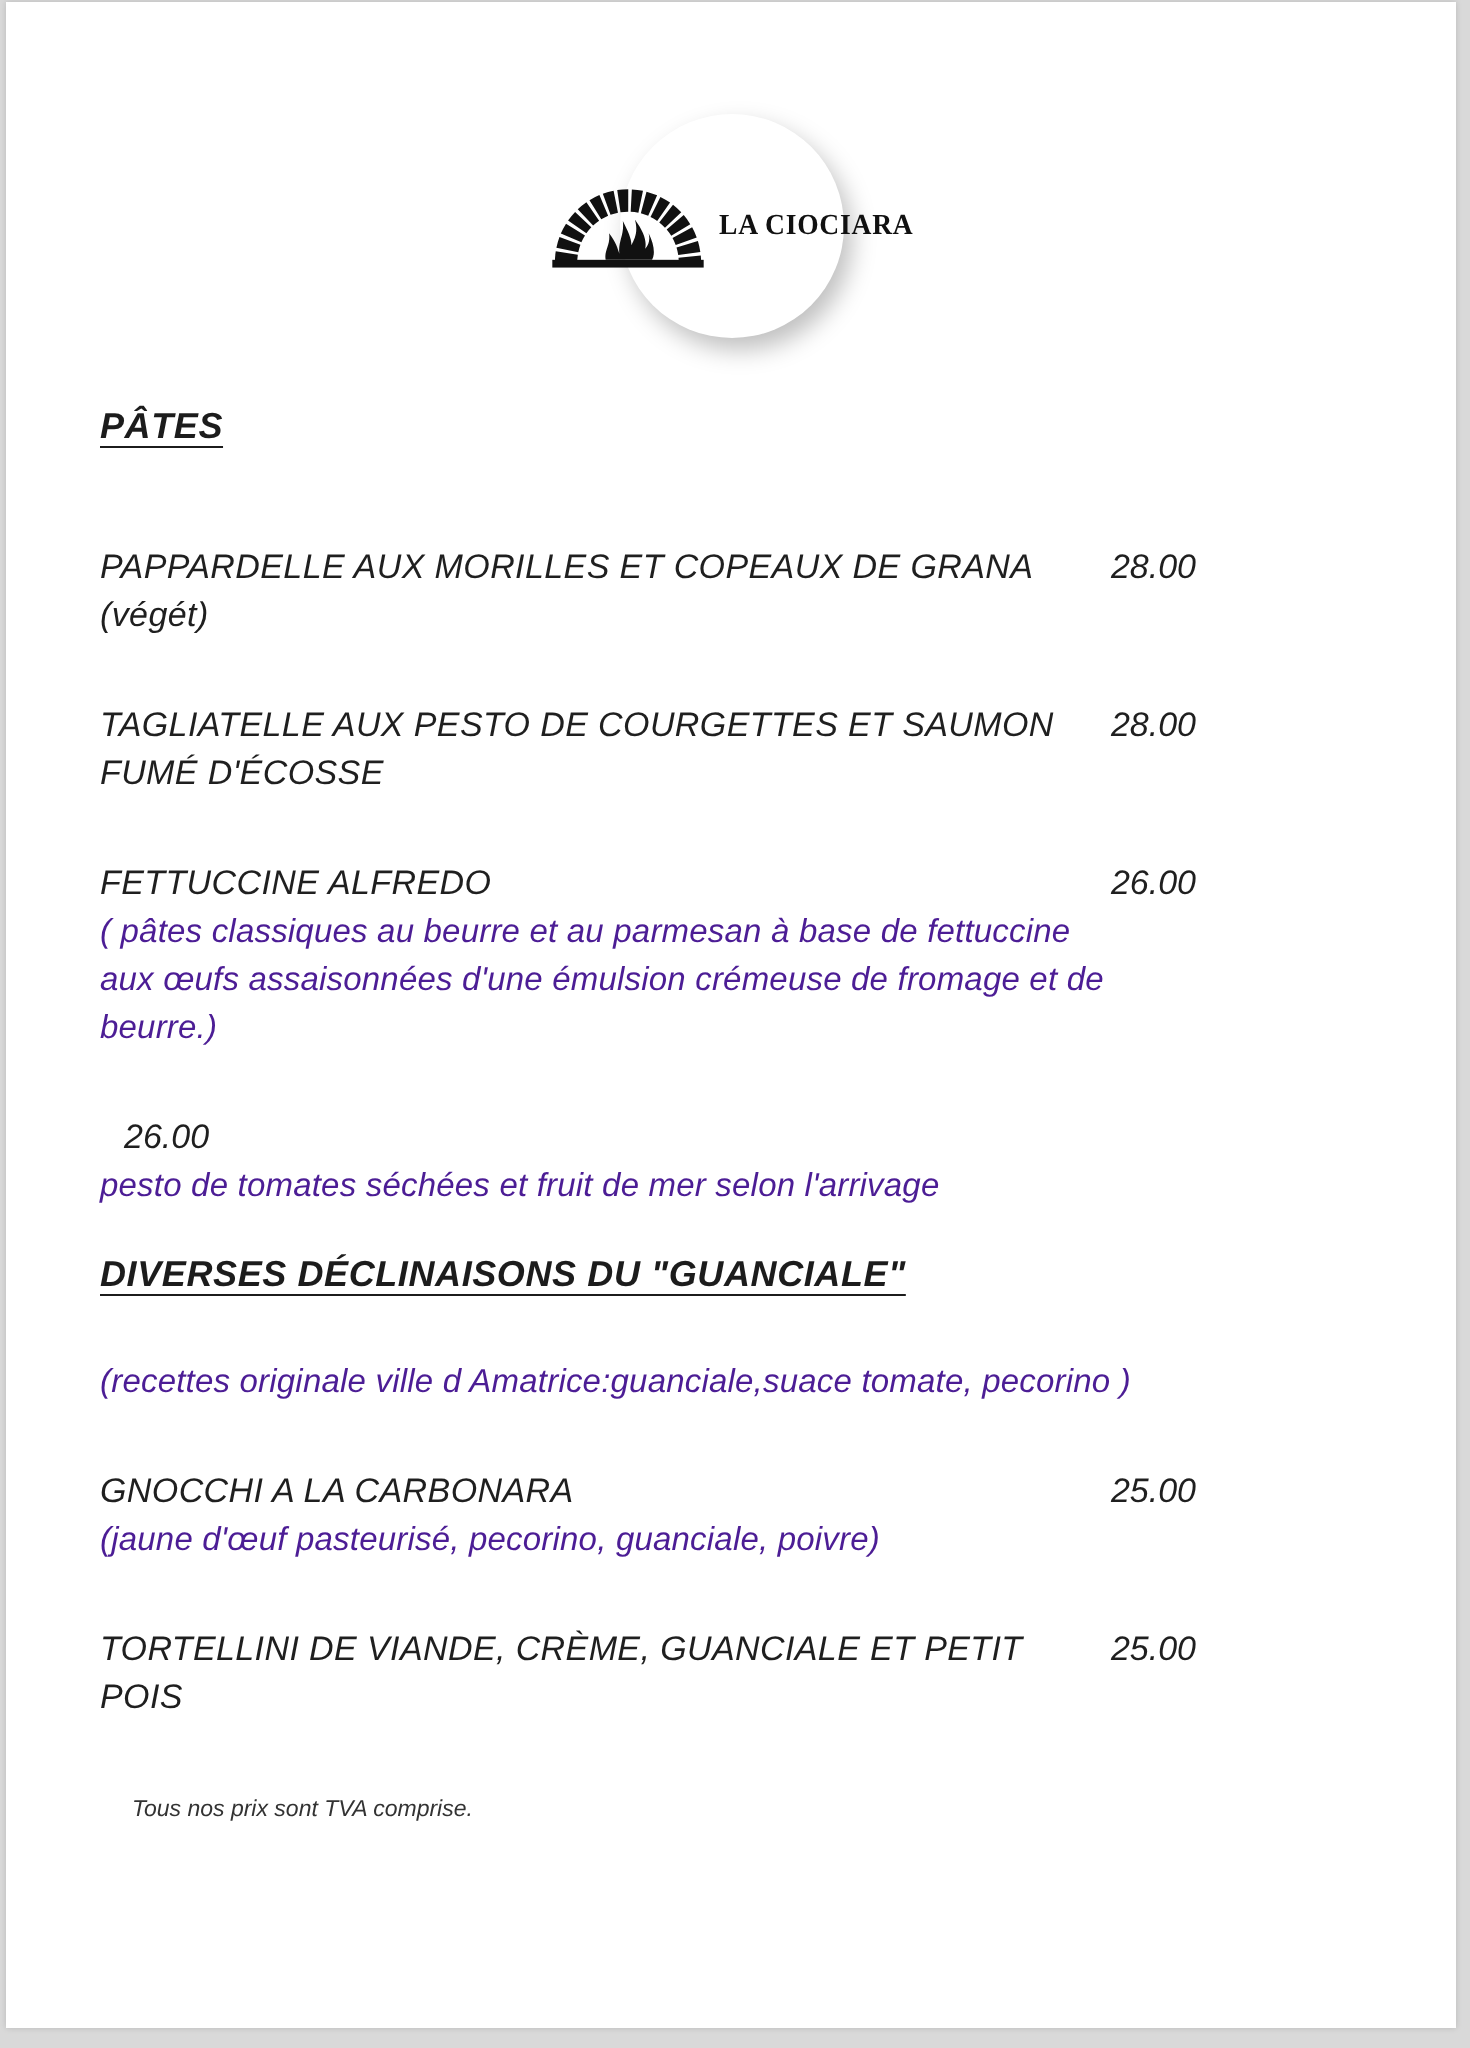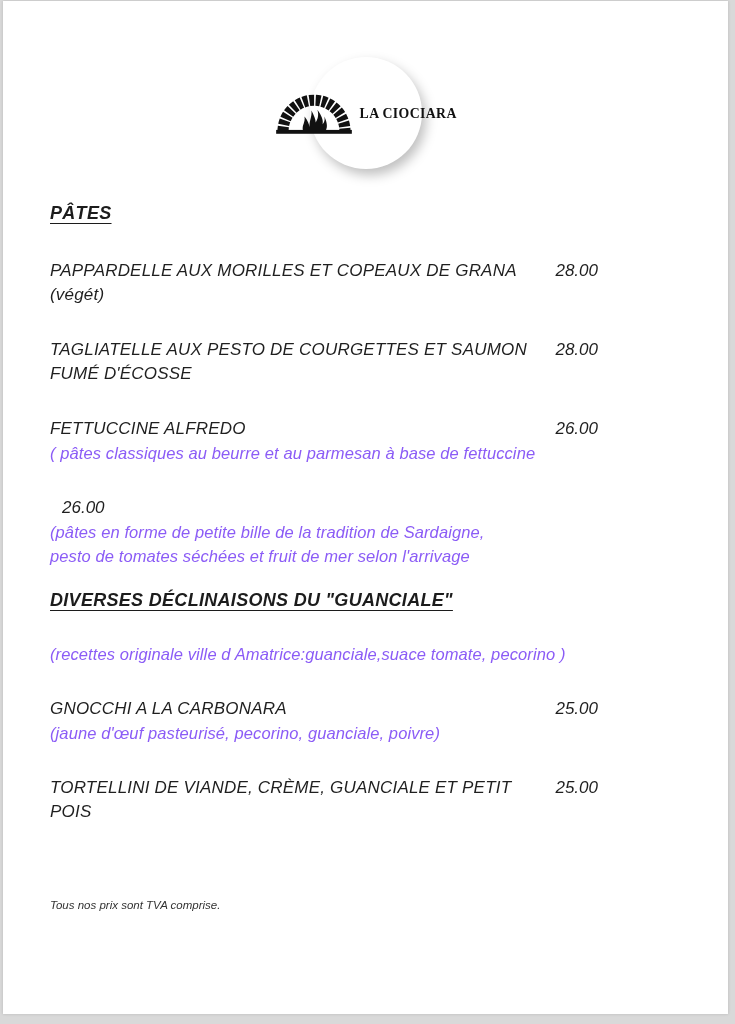--- a/index.html
+++ b/index.html
@@ -50,7 +50,7 @@
     text-decoration: underline;
     text-underline-offset: 4px;
     color: #1c1c1c;
-    margin: 0 0 35px 0;
+    margin: 0 0 48px 0;
   }
   .section-title.second { margin: 14px 0 22px 0; }
   .item { margin-bottom: 22px; margin-top: 31px; }

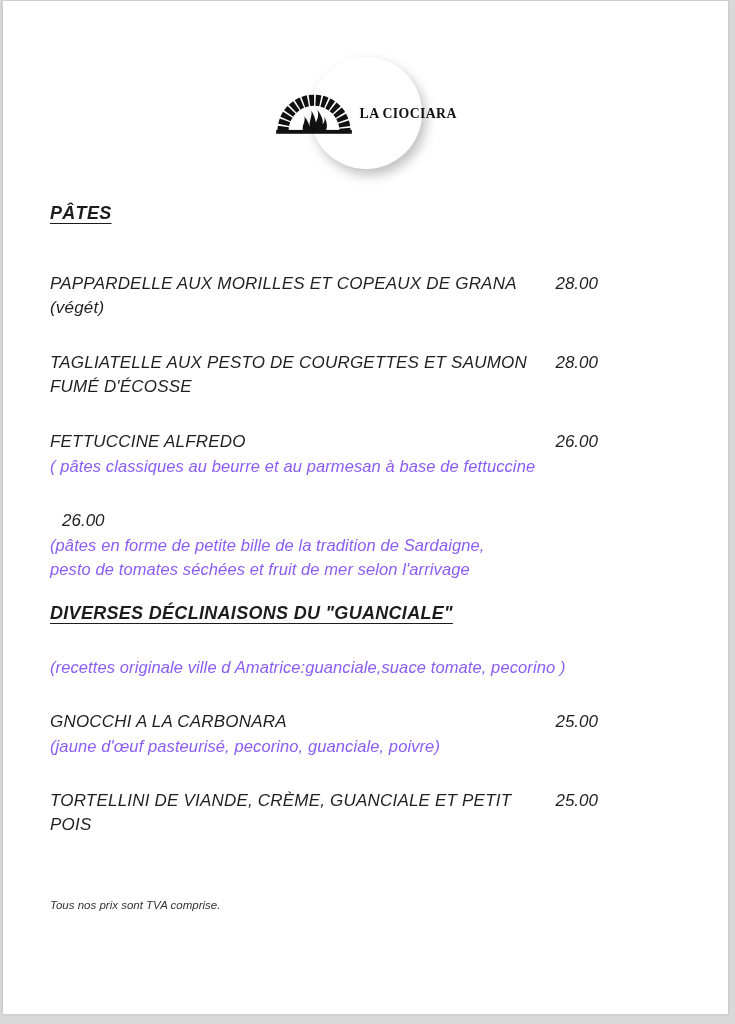--- a/index.html
+++ b/index.html
@@ -76,7 +76,7 @@
   .desc {
     font-size: 16.5px;
     line-height: 24px;
-    color: #8b5cf6;
+    color: #4c1d95;
     letter-spacing: 0.1px;
   }
   

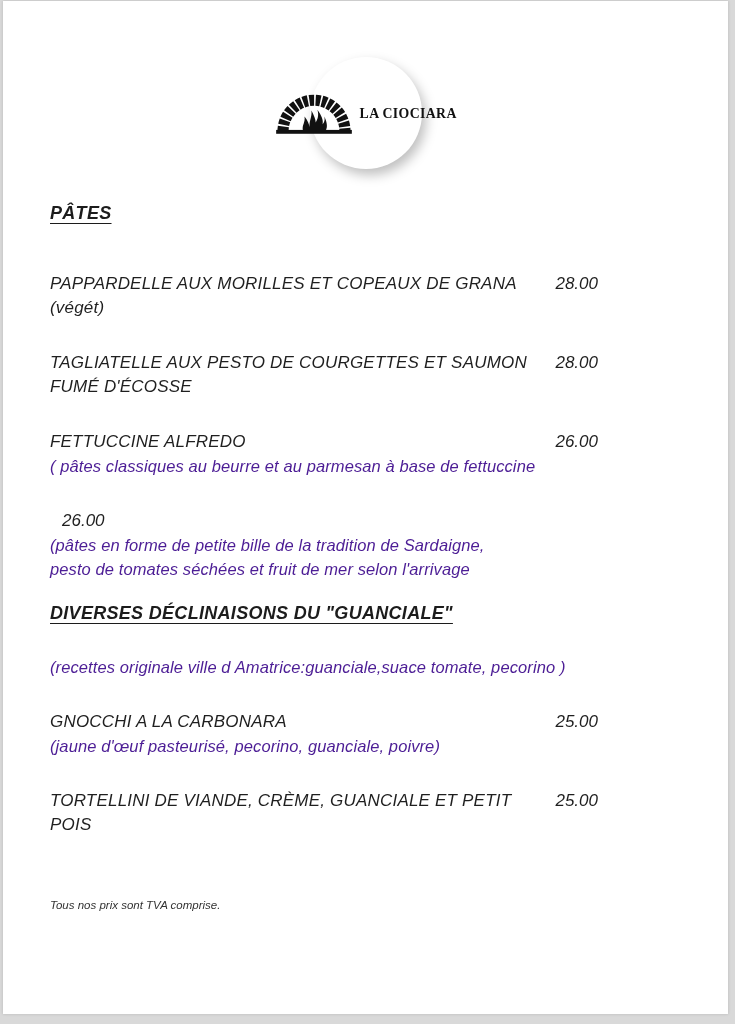--- a/index.html
+++ b/index.html
@@ -130,6 +130,7 @@
         <span class="price">26.00</span>
       </div>
       <div class="desc">( pâtes classiques au beurre et au parmesan à base de fettuccine</div>
+      <div class="desc">aux œufs assaisonnées d'une émulsion crémeuse de fromage et de beurre.)</div>
     </div>
 
     <div class="item">

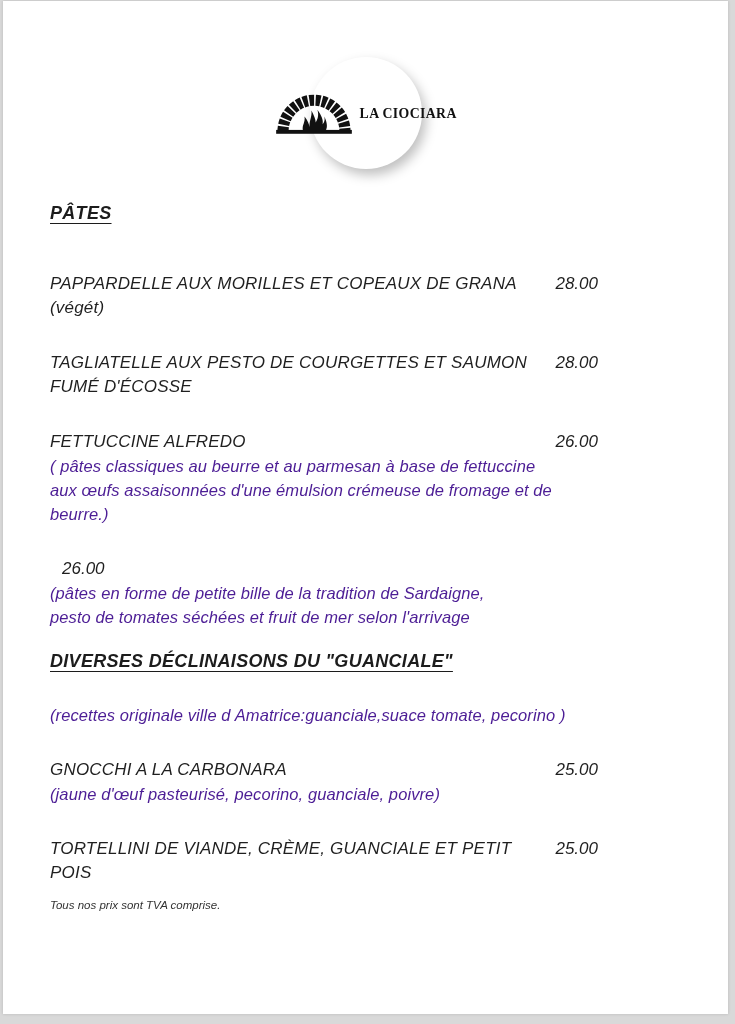--- a/index.html
+++ b/index.html
@@ -137,7 +137,6 @@
       <div class="top-line">
         <span class="price">26.00</span>
       </div>
-      <div class="desc">(pâtes en forme de petite bille de la tradition de Sardaigne,</div>
       <div class="desc">pesto de tomates séchées et fruit de mer selon l'arrivage</div>
     </div>
 

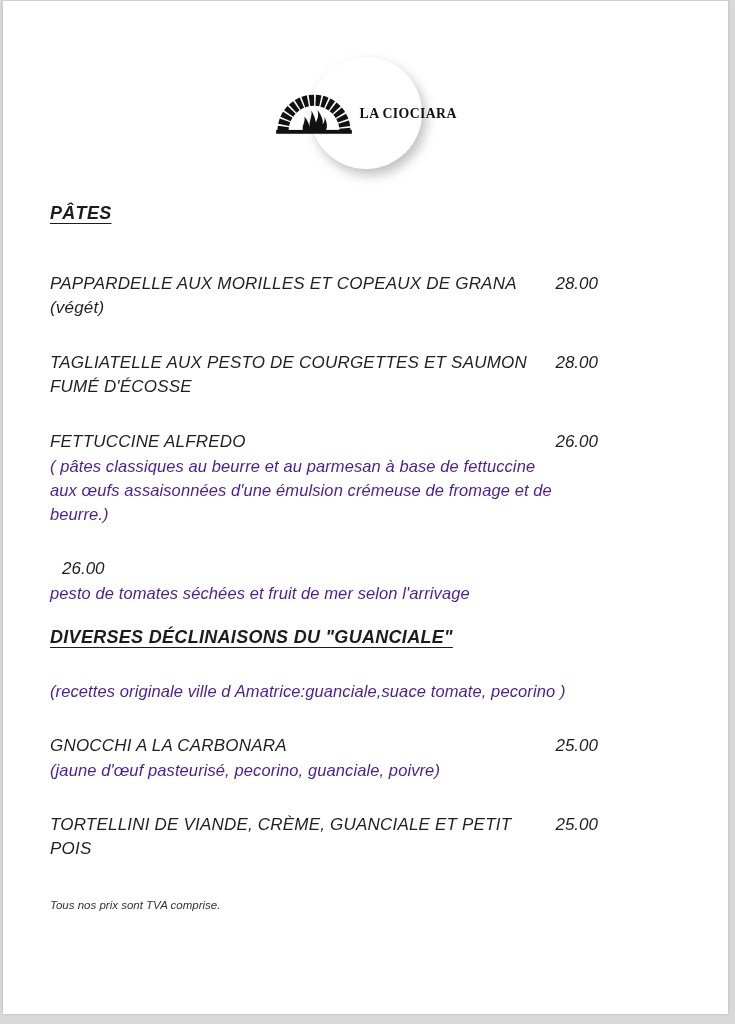--- a/index.html
+++ b/index.html
@@ -82,7 +82,7 @@
   
   .footer-note {
     position: absolute;
-    left: 47px;
+    left: 63px;
     top: 898px;
     font-style: italic;
     font-size: 11.5px;

